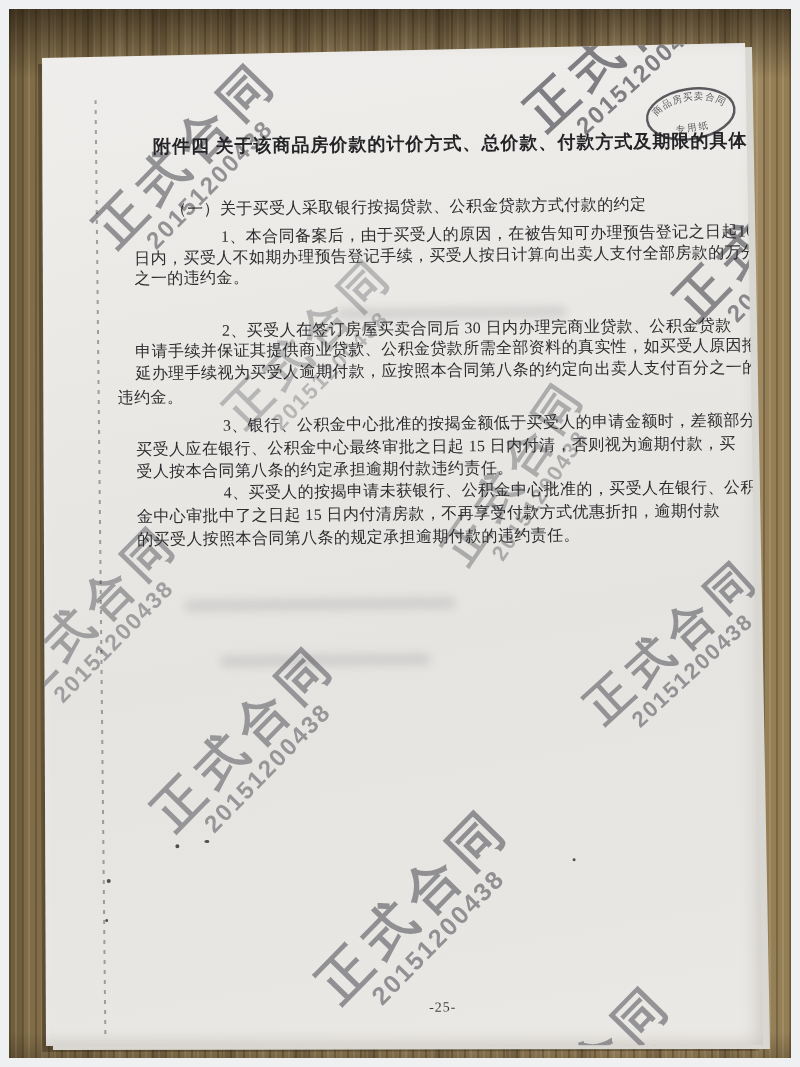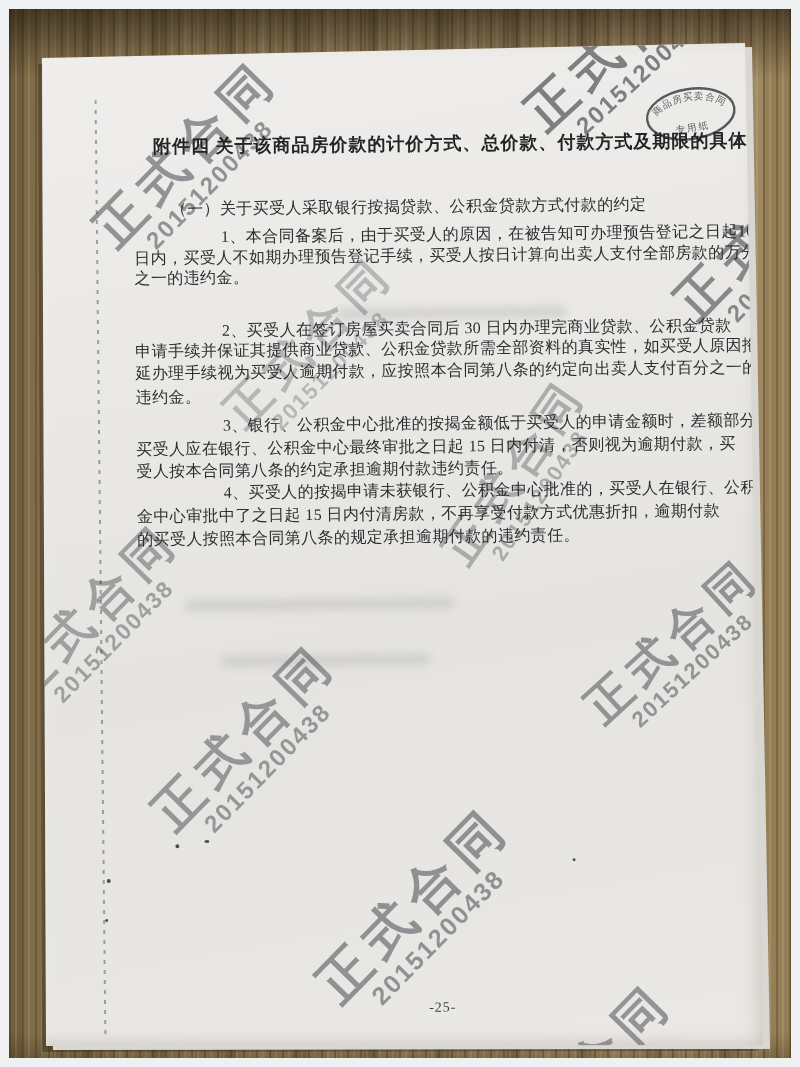--- a/index.html
+++ b/index.html
@@ -137,7 +137,7 @@
         <div class="doc-line" style="left:185px;top:278px;">2、买受人在签订房屋买卖合同后  30  日内办理完商业贷款、公积金贷款</div>
         <div class="doc-line" style="left:98px;top:298px;">申请手续并保证其提供商业贷款、公积金贷款所需全部资料的真实性，如买受人原因拖</div>
         <div class="doc-line" style="left:98px;top:320px;">延办理手续视为买受人逾期付款，应按照本合同第八条的约定向出卖人支付百分之一的</div>
-        <div class="doc-line" style="left:98px;top:344px;">违约金。</div>
+        <div class="doc-line" style="left:80px;top:344px;">违约金。</div>
 
         <div class="doc-line" style="left:185px;top:373px;">3、银行、公积金中心批准的按揭金额低于买受人的申请金额时，差额部分</div>
         <div class="doc-line" style="left:98px;top:396px;">买受人应在银行、公积金中心最终审批之日起  15  日内付清，否则视为逾期付款，买</div>

